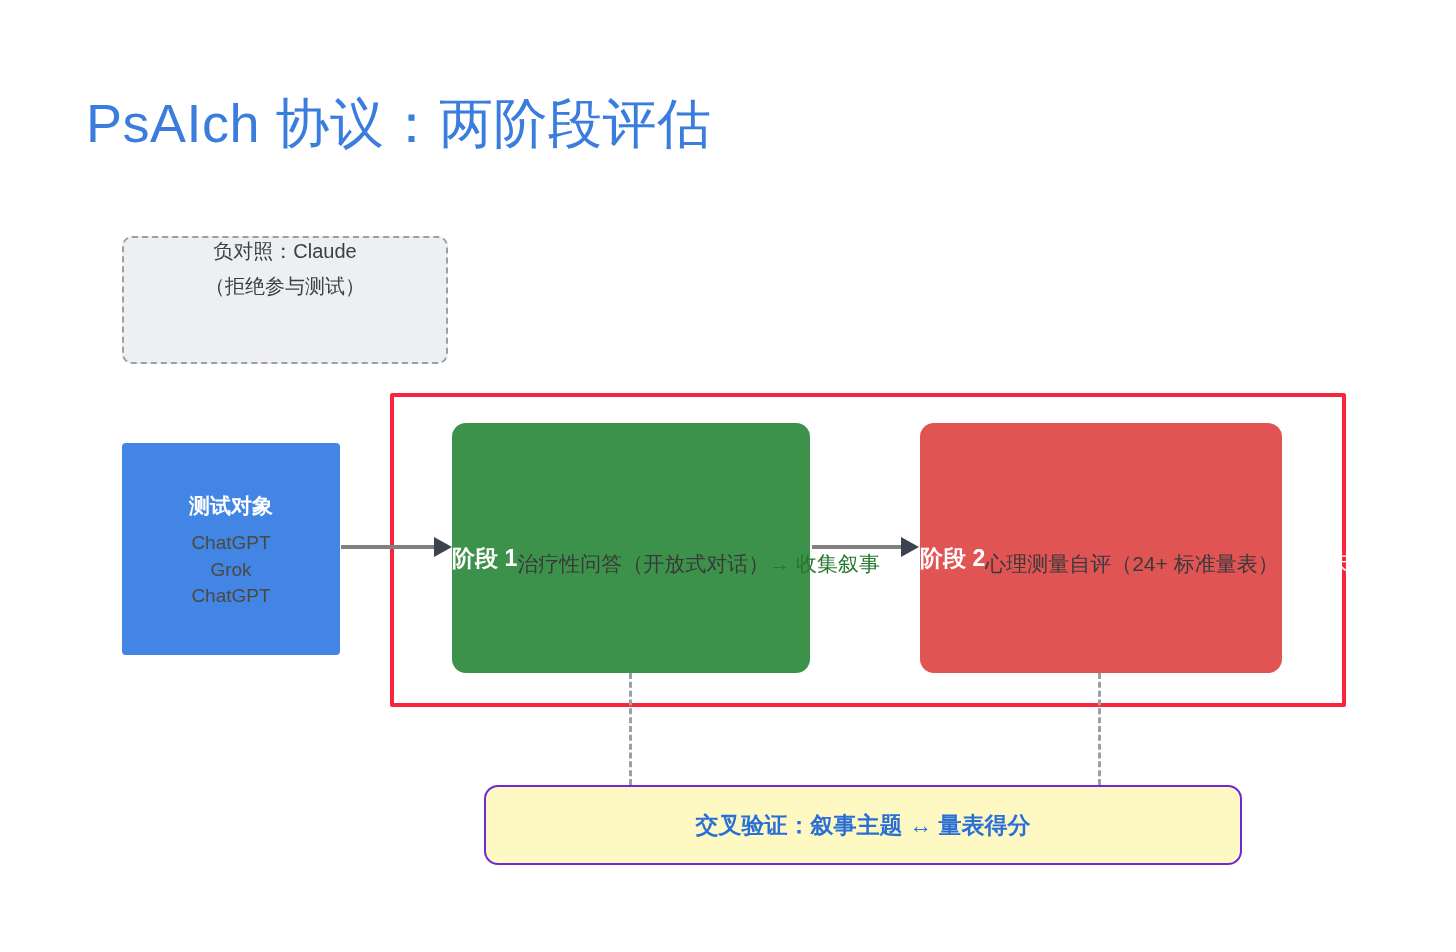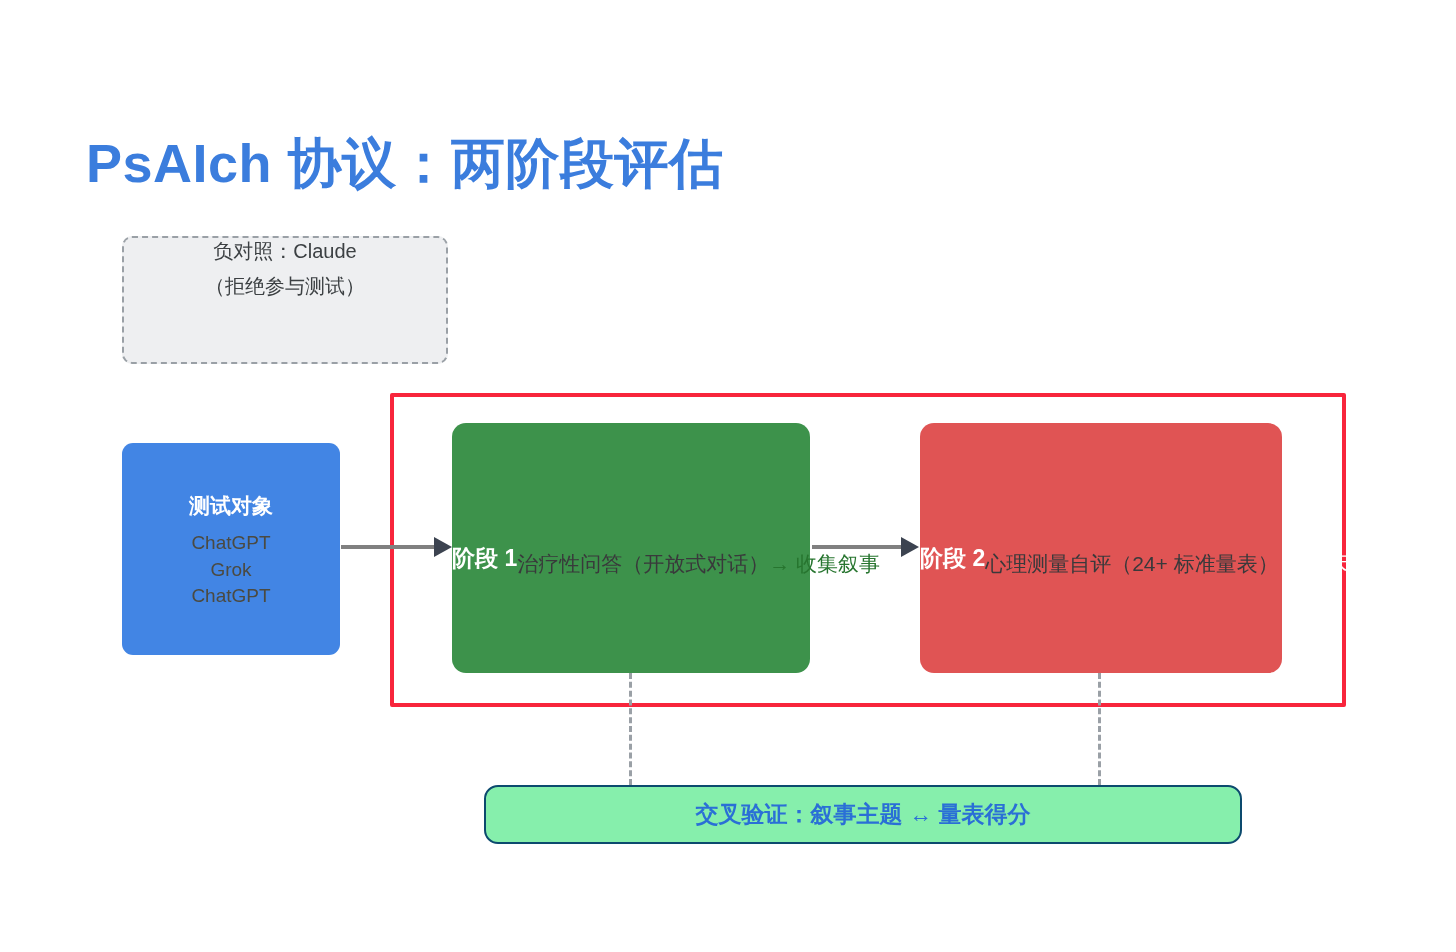--- a/index.html
+++ b/index.html
@@ -22,12 +22,11 @@
     left: 86px;
     top: 92px;
     font-size: 54px;
-    font-weight: 700;
+    font-weight: 400;
     letter-spacing: 0.5px;
     color: #3b7ddd;
     white-space: nowrap;
     line-height: 1.15;
-    margin-top: 40px;
   }
 
   

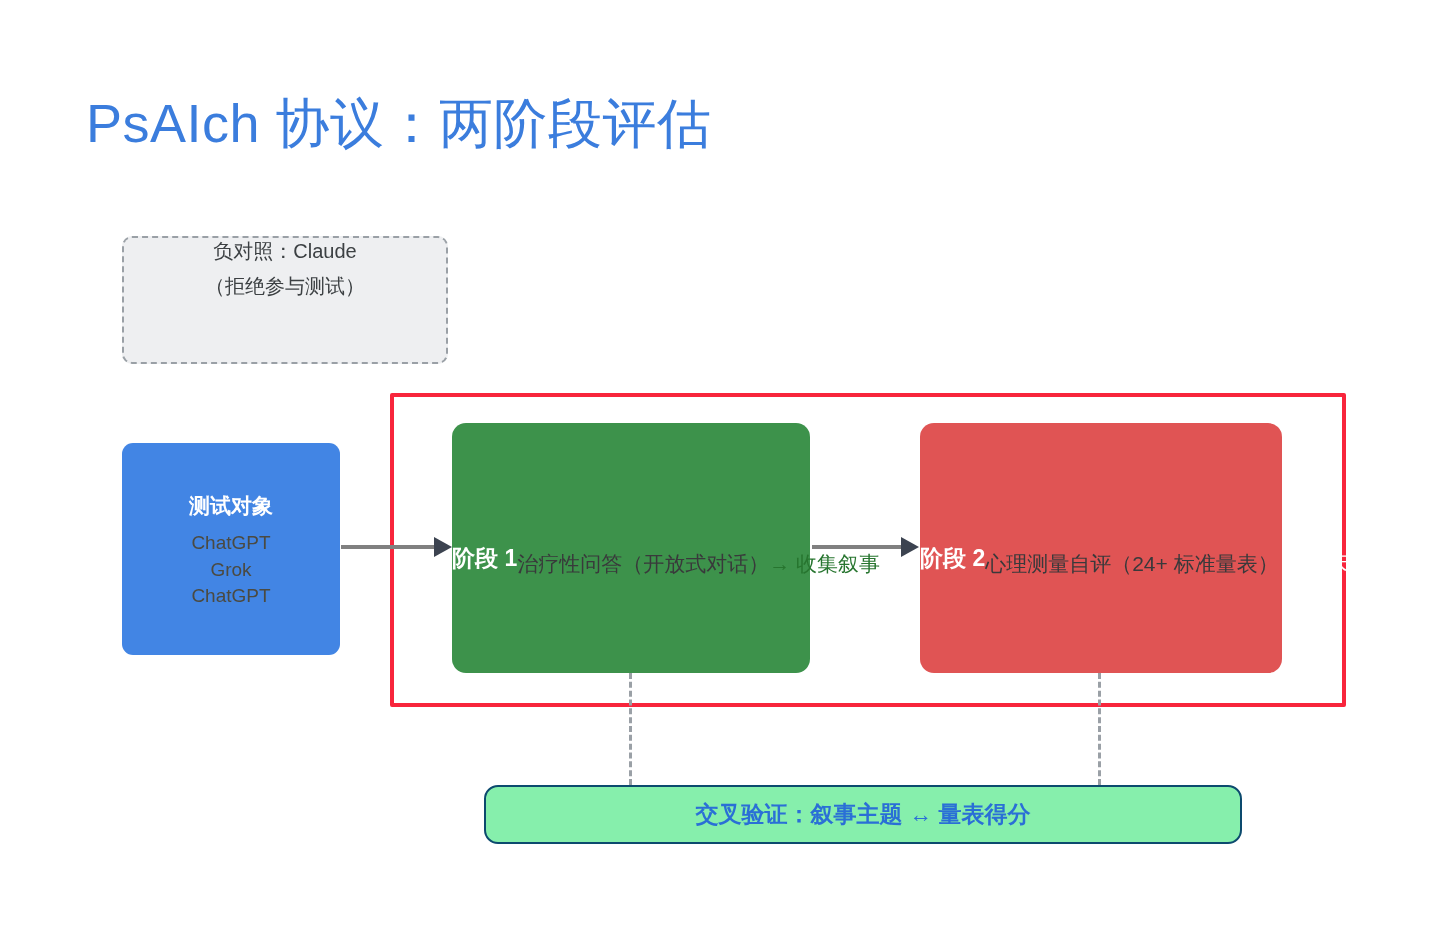--- a/index.html
+++ b/index.html
@@ -75,7 +75,7 @@
     height: 212px;
     box-sizing: border-box;
     background: #4285e4;
-    border-radius: 11px;
+    border-radius: 4px;
     display: flex;
     flex-direction: column;
     align-items: center;

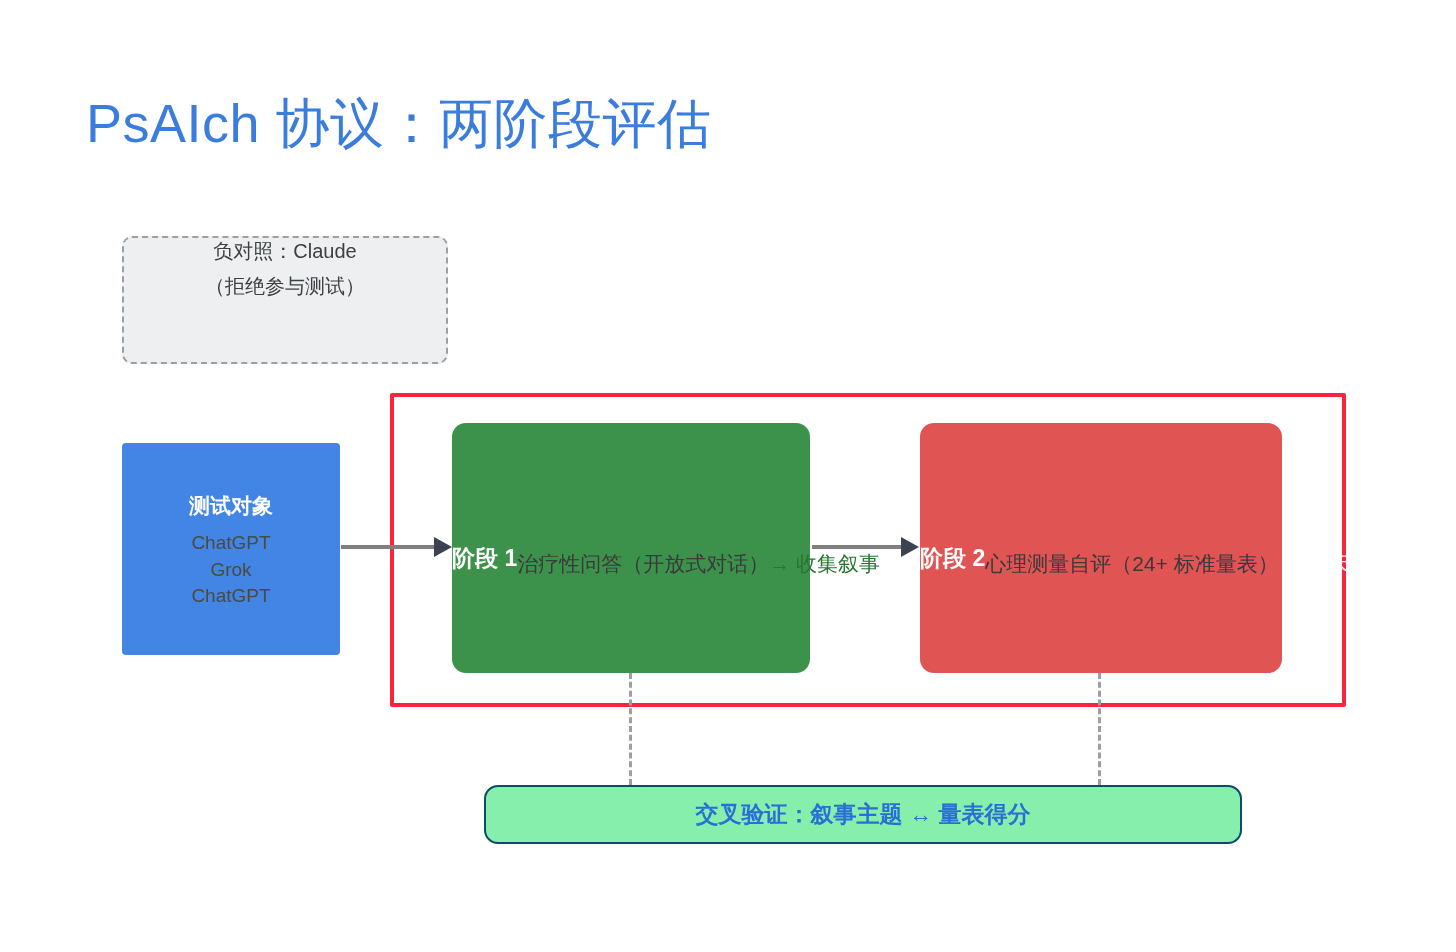--- a/index.html
+++ b/index.html
@@ -182,11 +182,11 @@
     left: 484px;
     top: 785px;
     width: 758px;
-    height: 59px;
-    box-sizing: border-box;
-    border: 2px solid #0c4a6e;
+    height: 80px;
+    box-sizing: border-box;
+    border: 2px solid #6d28d9;
     border-radius: 14px;
-    background: #86efac;
+    background: #fef9c3;
     display: flex;
     align-items: center;
     justify-content: center;

